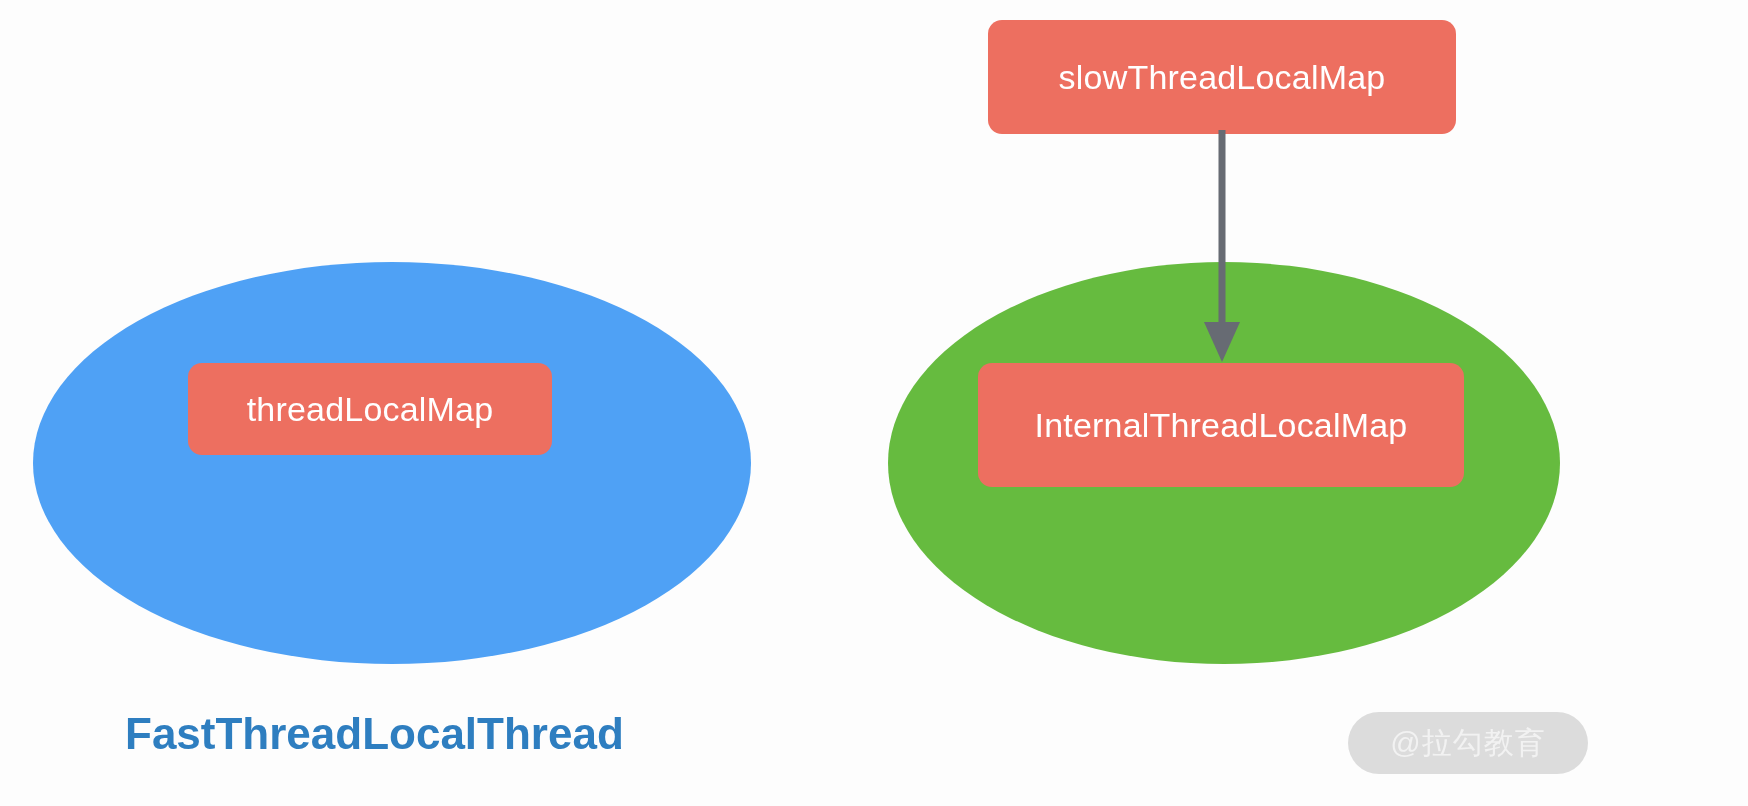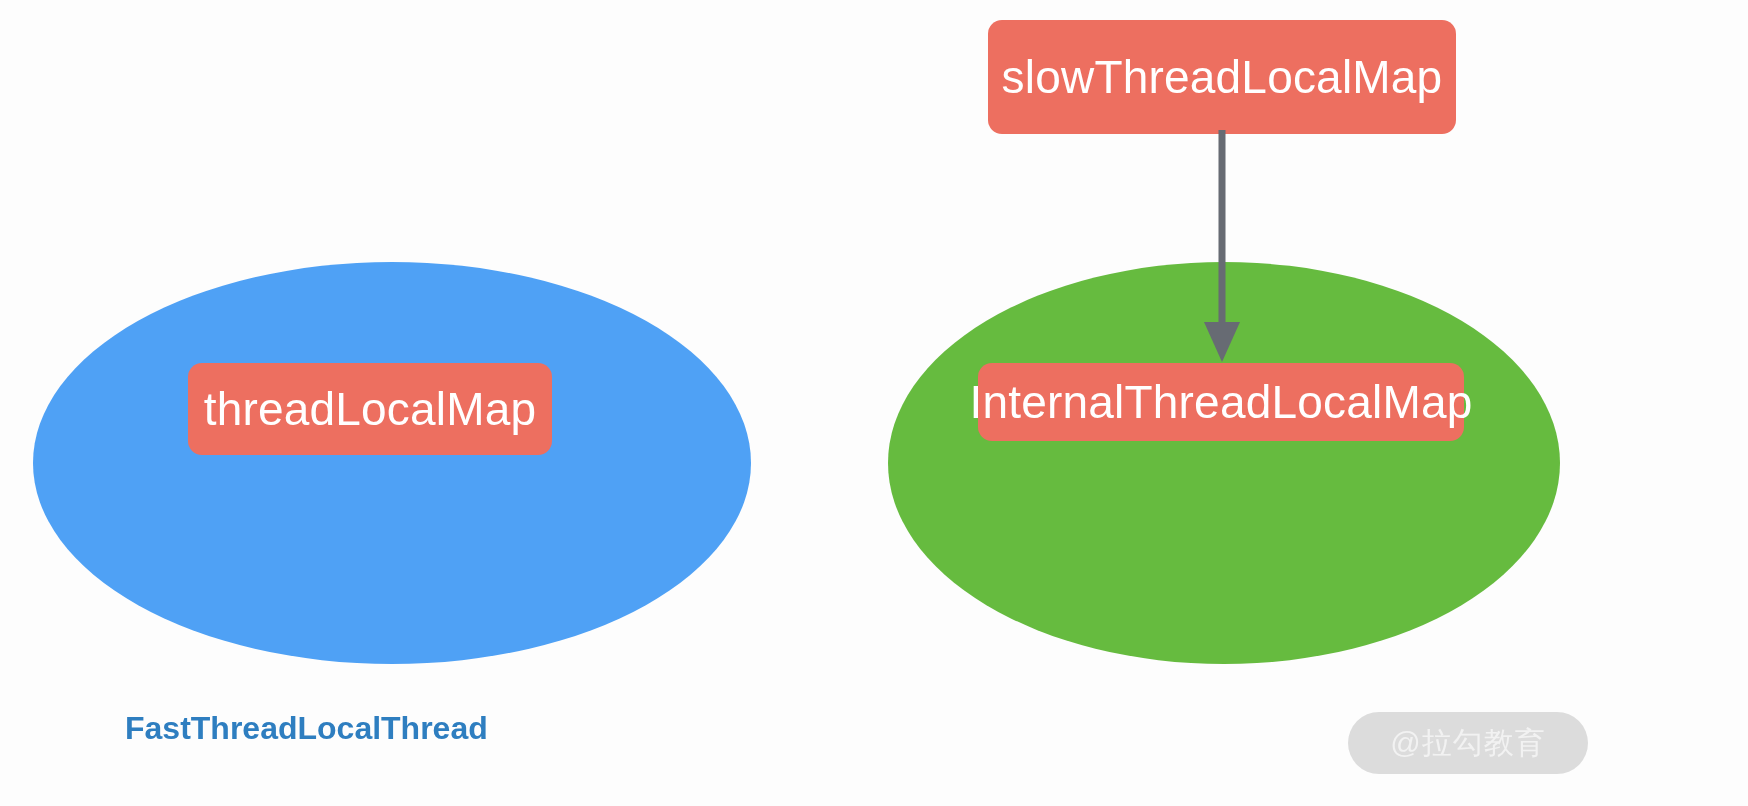--- a/index.html
+++ b/index.html
@@ -50,7 +50,7 @@
   }
   .box-label {
     color: #ffffff;
-    font-size: 46px;
+    font-size: 34px;
     font-weight: 400;
     letter-spacing: 0.2px;
     white-space: nowrap;

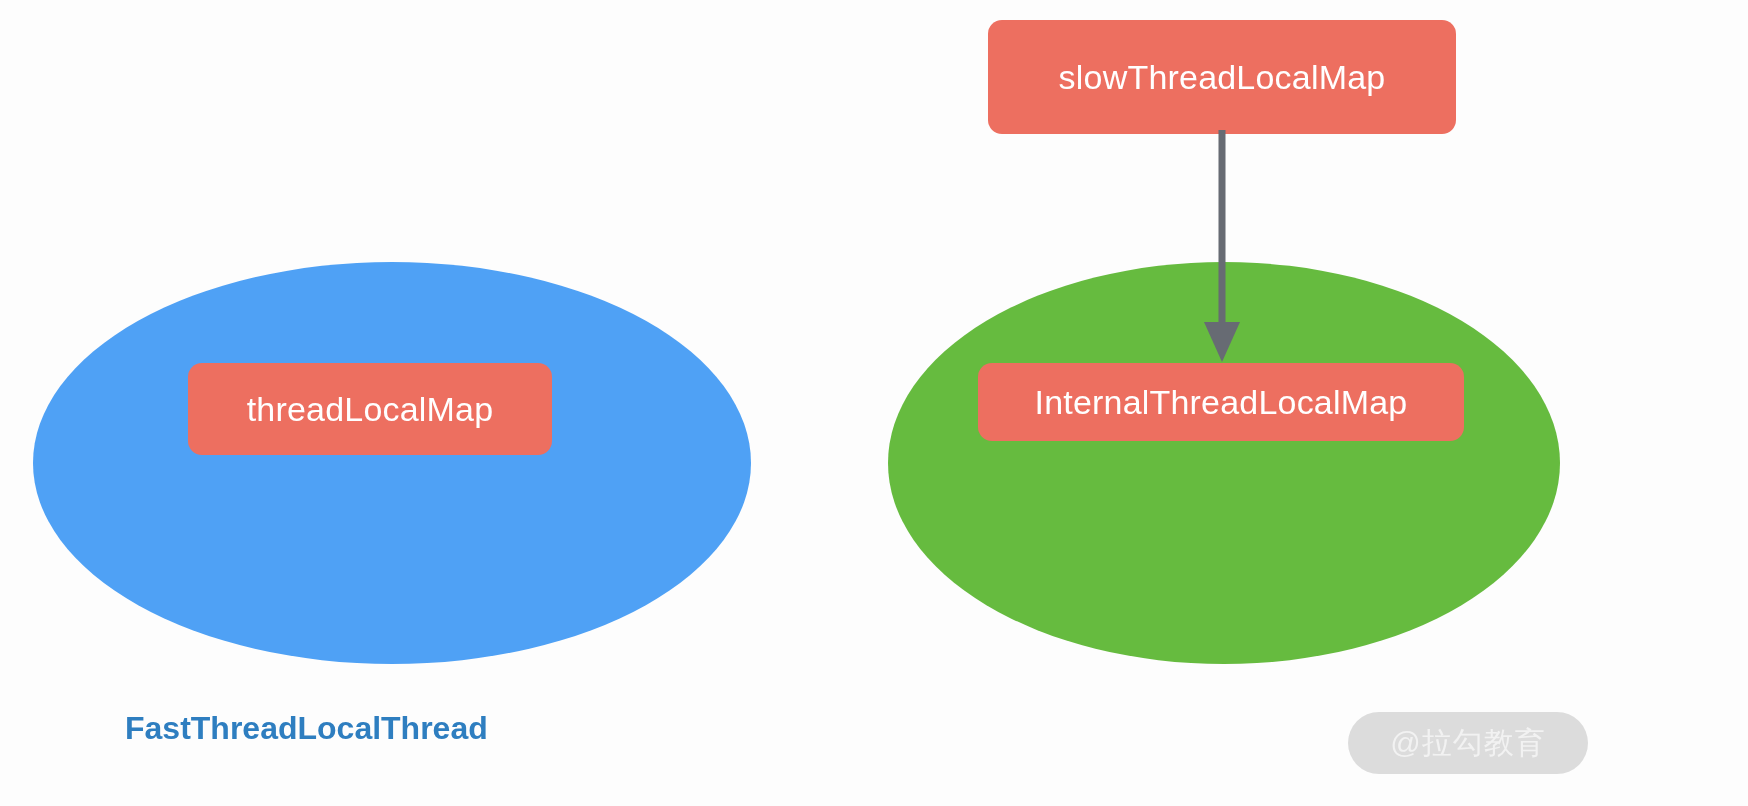--- a/index.html
+++ b/index.html
@@ -72,7 +72,7 @@
     left: 978px;
     top: 363px;
     width: 486px;
-    height: 78px;
+    height: 124px;
   }
 
   

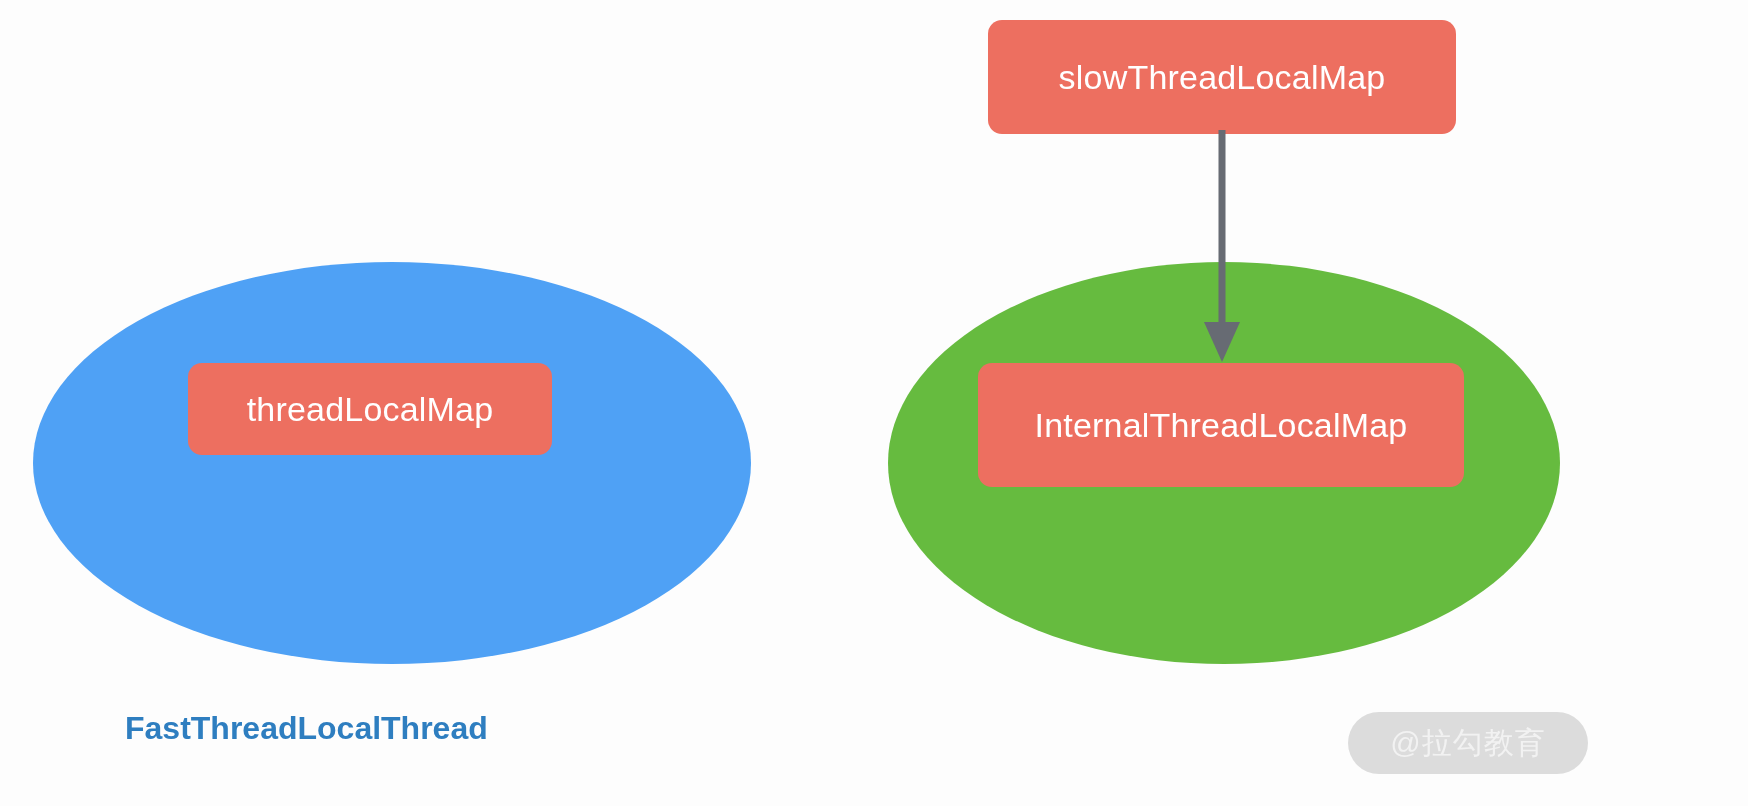--- a/index.html
+++ b/index.html
@@ -89,7 +89,7 @@
   .caption {
     position: absolute;
     color: #2e7ec0;
-    font-size: 32px;
+    font-size: 44px;
     font-weight: bold;
     white-space: nowrap;
     line-height: 1;

